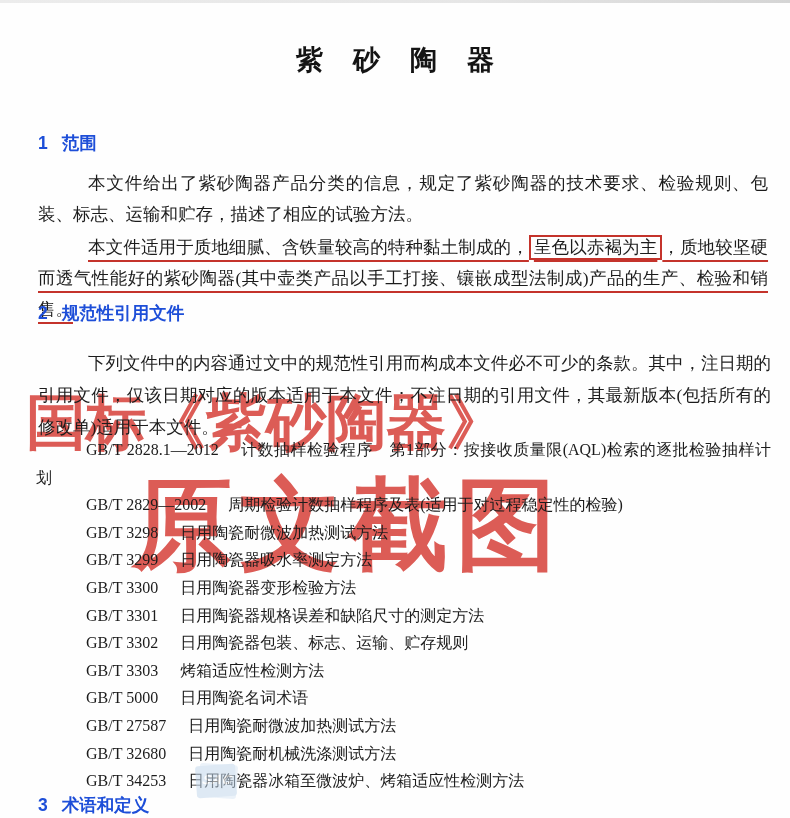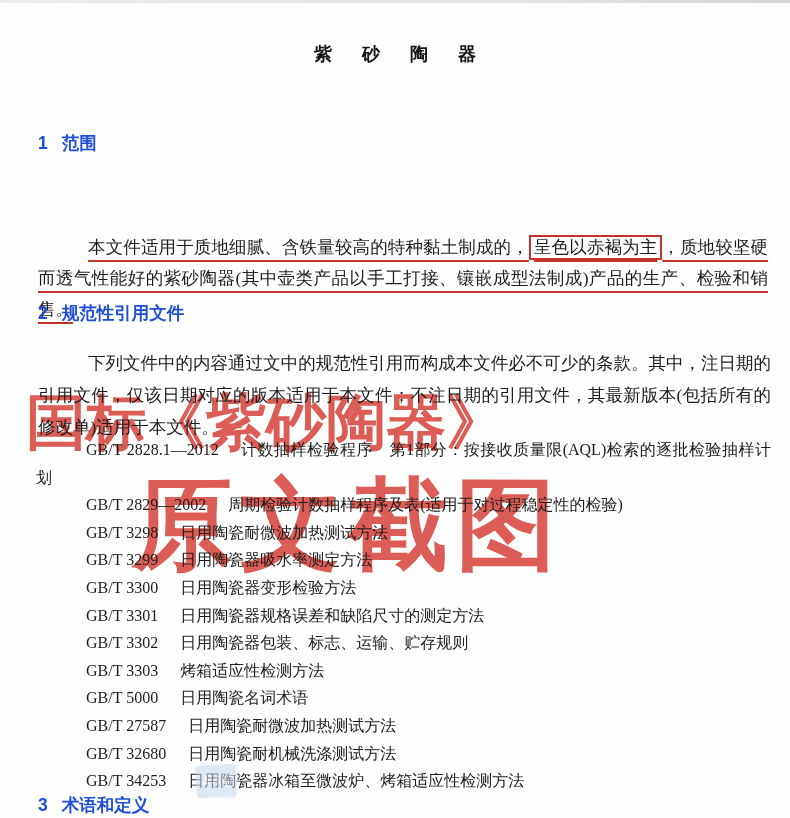--- a/index.html
+++ b/index.html
@@ -15,7 +15,7 @@
   .doc-title{
     position:absolute;top:42px;left:0;width:100%;box-sizing:border-box;
     text-align:center;font-family:Liberation Serif, serif;
-    font-weight:bold;font-size:18px;letter-spacing:30px;padding-left:30px;
+    font-weight:bold;font-size:27px;letter-spacing:30px;padding-left:30px;
     color:#141414;
   }
   .sec-head{

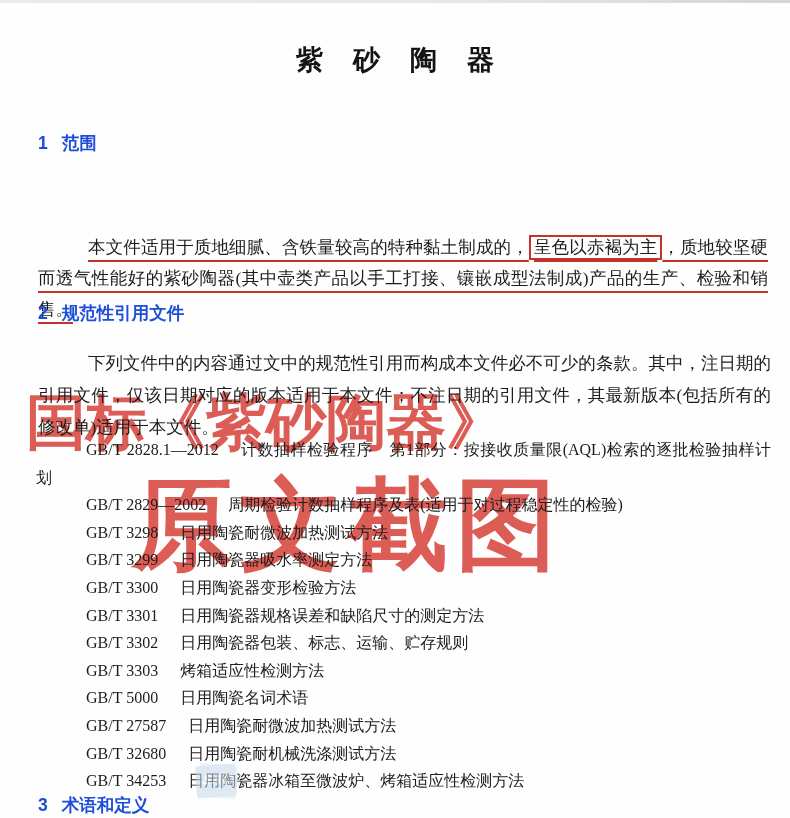--- a/index.html
+++ b/index.html
@@ -90,6 +90,7 @@
     <span class="num">1</span><span>范围</span>
   </div>
 
+  <div class="para" id="p-scope-1">本文件给出了紫砂陶器产品分类的信息，规定了紫砂陶器的技术要求、检验规则、包装、标志、运输和贮存，描述了相应的试验方法。</div>
 
   <div class="para" id="p-scope-2"><span class="red-under"><span>本文件适用于质地细腻、含铁量较高的特种黏土制成的，</span><span class="boxed">呈色以赤褐为主</span><span>，质地较坚硬而透气性能好的紫砂陶器(其中壶类产品以手工打接、镶嵌成型法制成)产品的生产、检验和销售。</span></span></div>
 

